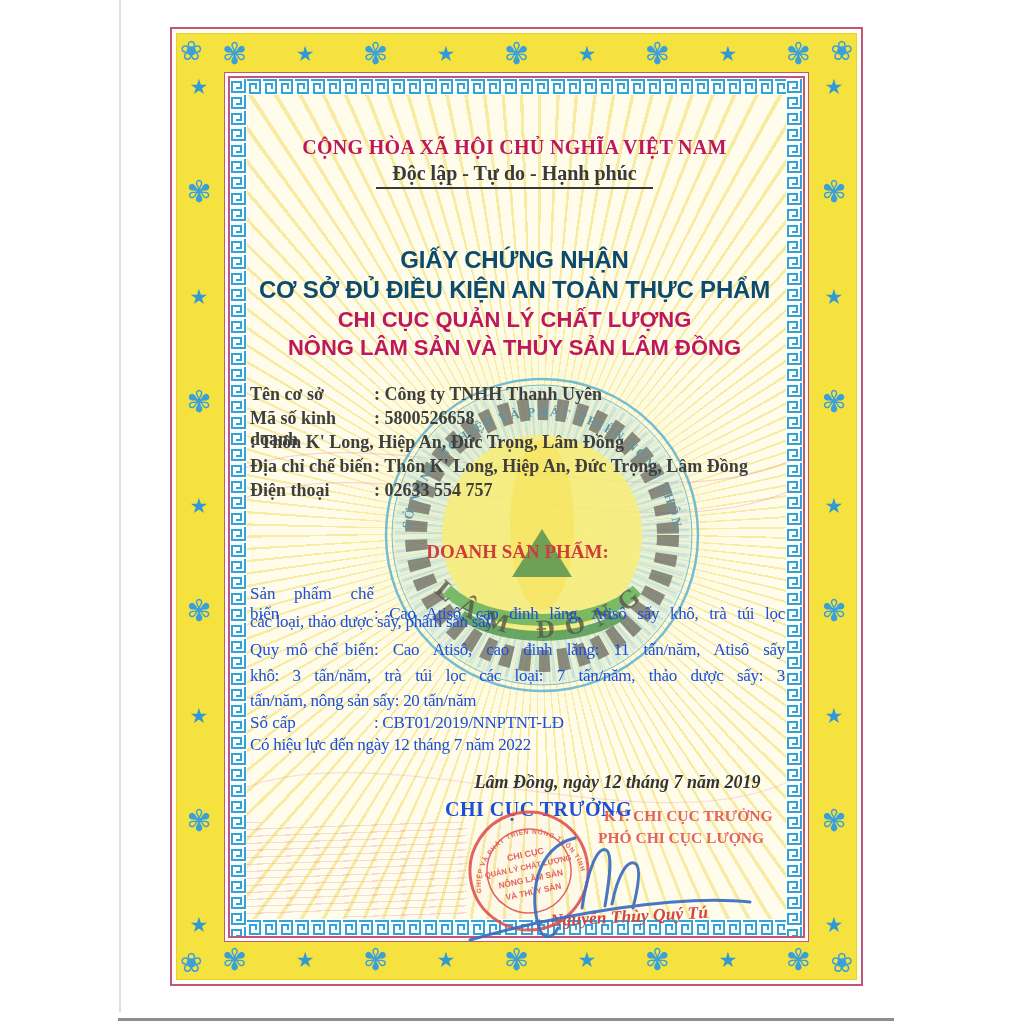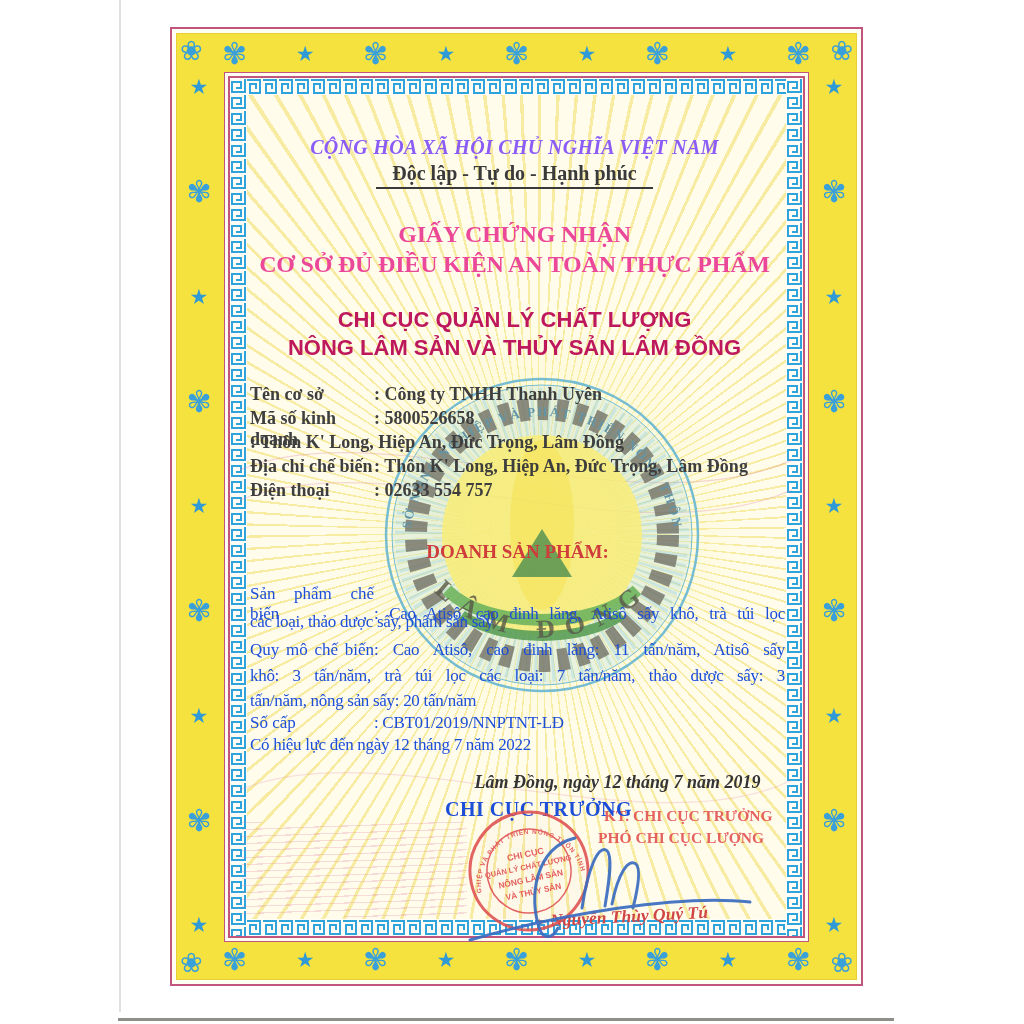--- a/index.html
+++ b/index.html
@@ -38,7 +38,7 @@
   .layer{position:absolute;inset:0;z-index:3;}
   .abs{position:absolute;}
   .center{text-align:center;}
-  .hdr{left:246px;width:537px;color:#8b5cf6;font-weight:bold;font-size:20px;letter-spacing:0.3px;font-style:italic;}
+  .hdr{left:246px;width:537px;color:#be185d;font-weight:bold;font-size:20px;letter-spacing:0.3px;}
   .hdr2-wrap{left:246px;width:537px;text-align:center;}
   .hdr2{display:inline-block;color:#3a3a3a;font-weight:bold;font-size:20px;
         border-bottom:2px solid #3a3a3a;padding:0 16px 2px 16px;}

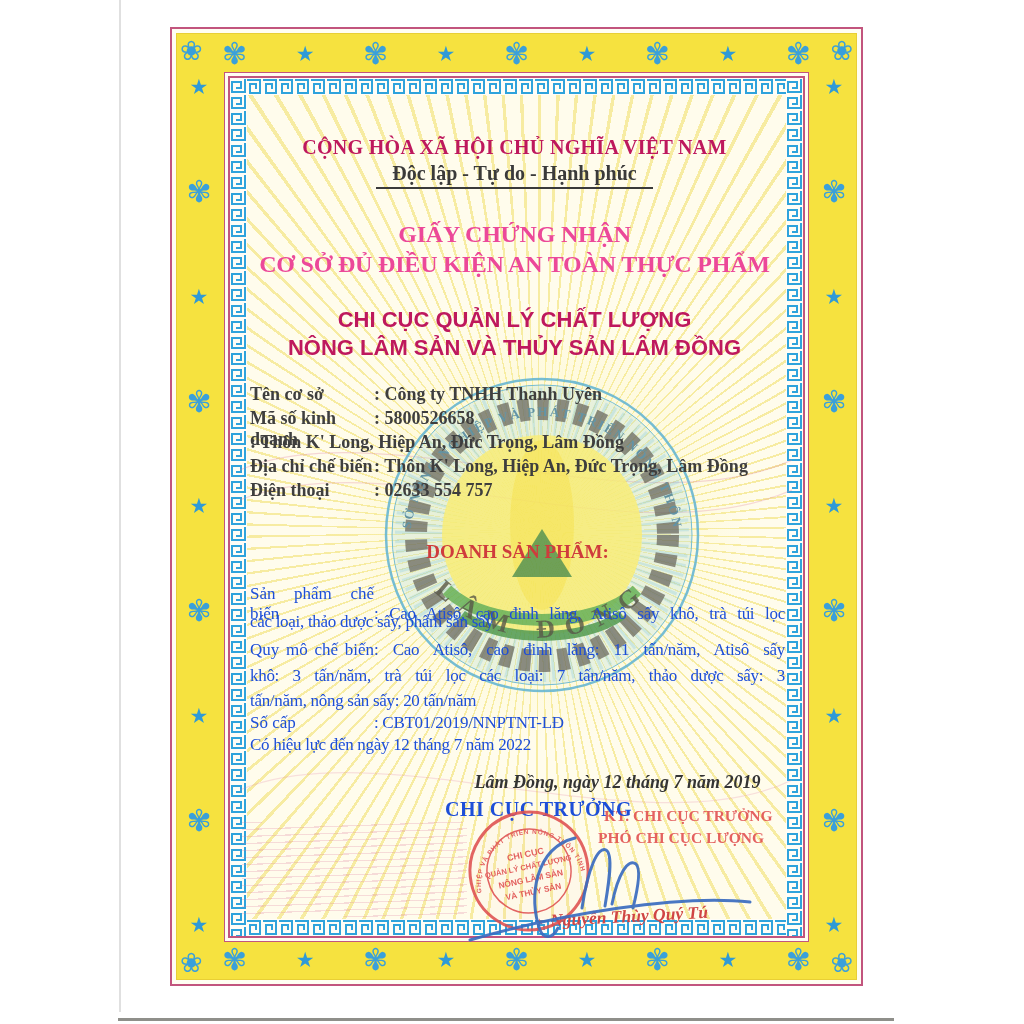--- a/index.html
+++ b/index.html
@@ -42,8 +42,8 @@
   .hdr2-wrap{left:246px;width:537px;text-align:center;}
   .hdr2{display:inline-block;color:#3a3a3a;font-weight:bold;font-size:20px;
         border-bottom:2px solid #3a3a3a;padding:0 16px 2px 16px;}
-  .title{left:246px;width:537px;font-family:Liberation Serif, serif;
-         font-weight:bold;color:#ec4899;font-size:24px;letter-spacing:-0.2px;}
+  .title{left:246px;width:537px;font-family:Liberation Sans, sans-serif;
+         font-weight:bold;color:#0c4a6e;font-size:24px;letter-spacing:-0.2px;margin-top:25px;}
   .issuer{left:246px;width:537px;font-family:"Liberation Sans","DejaVu Sans",sans-serif;
           font-weight:bold;color:#be185d;font-size:22px;}
   .fieldrow{left:250px;width:537px;display:flex;font-weight:bold;font-size:18px;color:#3e3e3e;}

